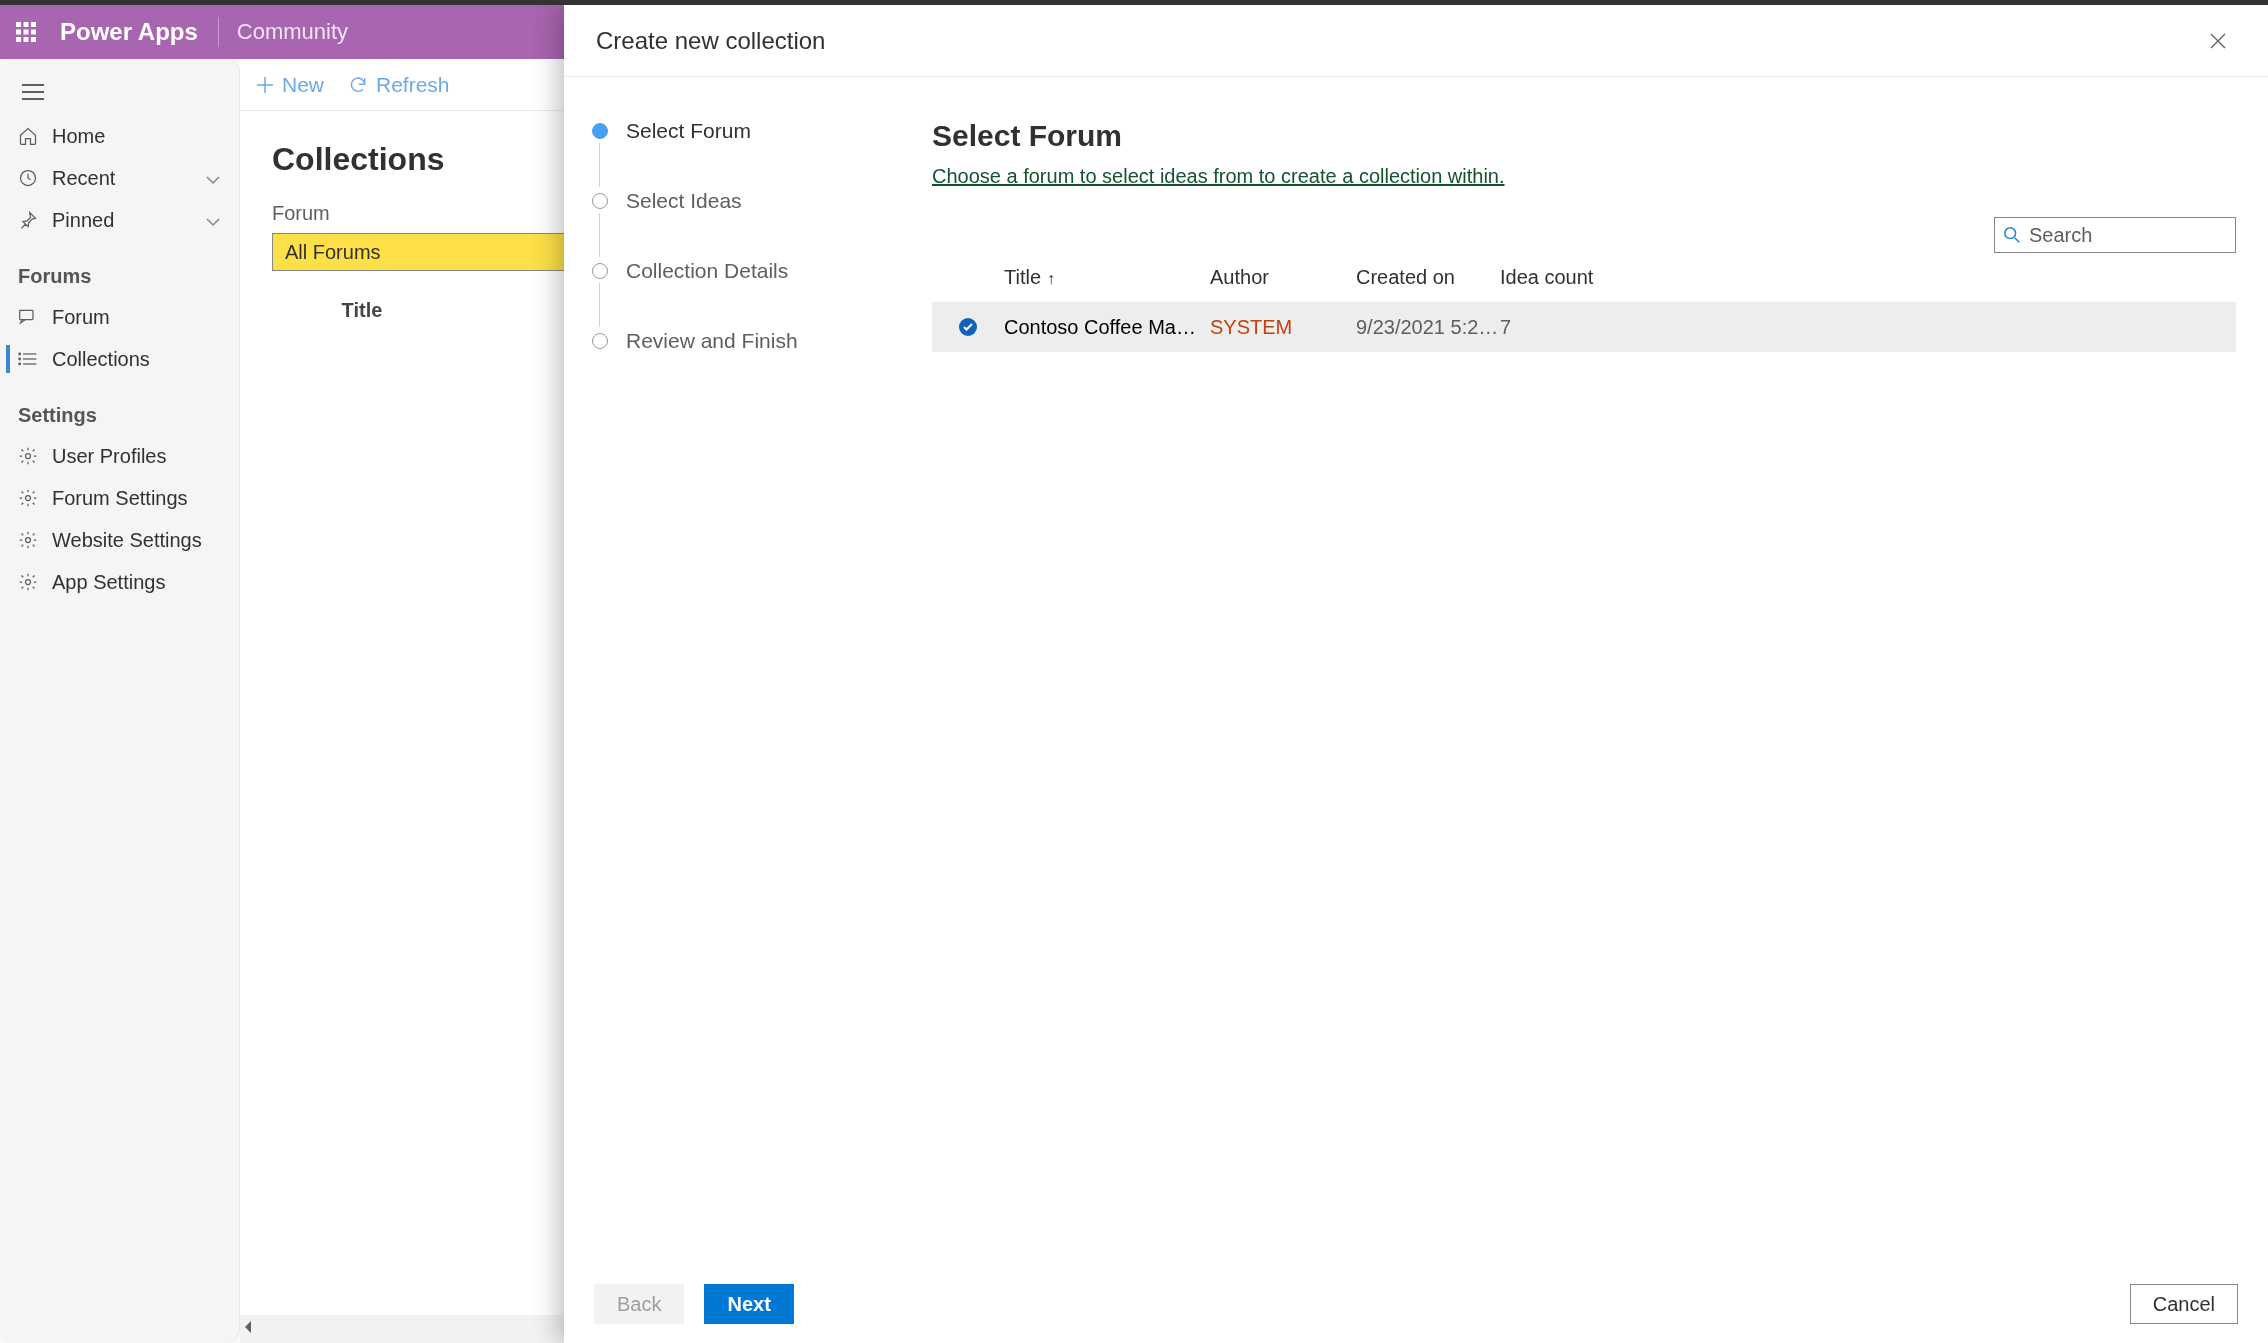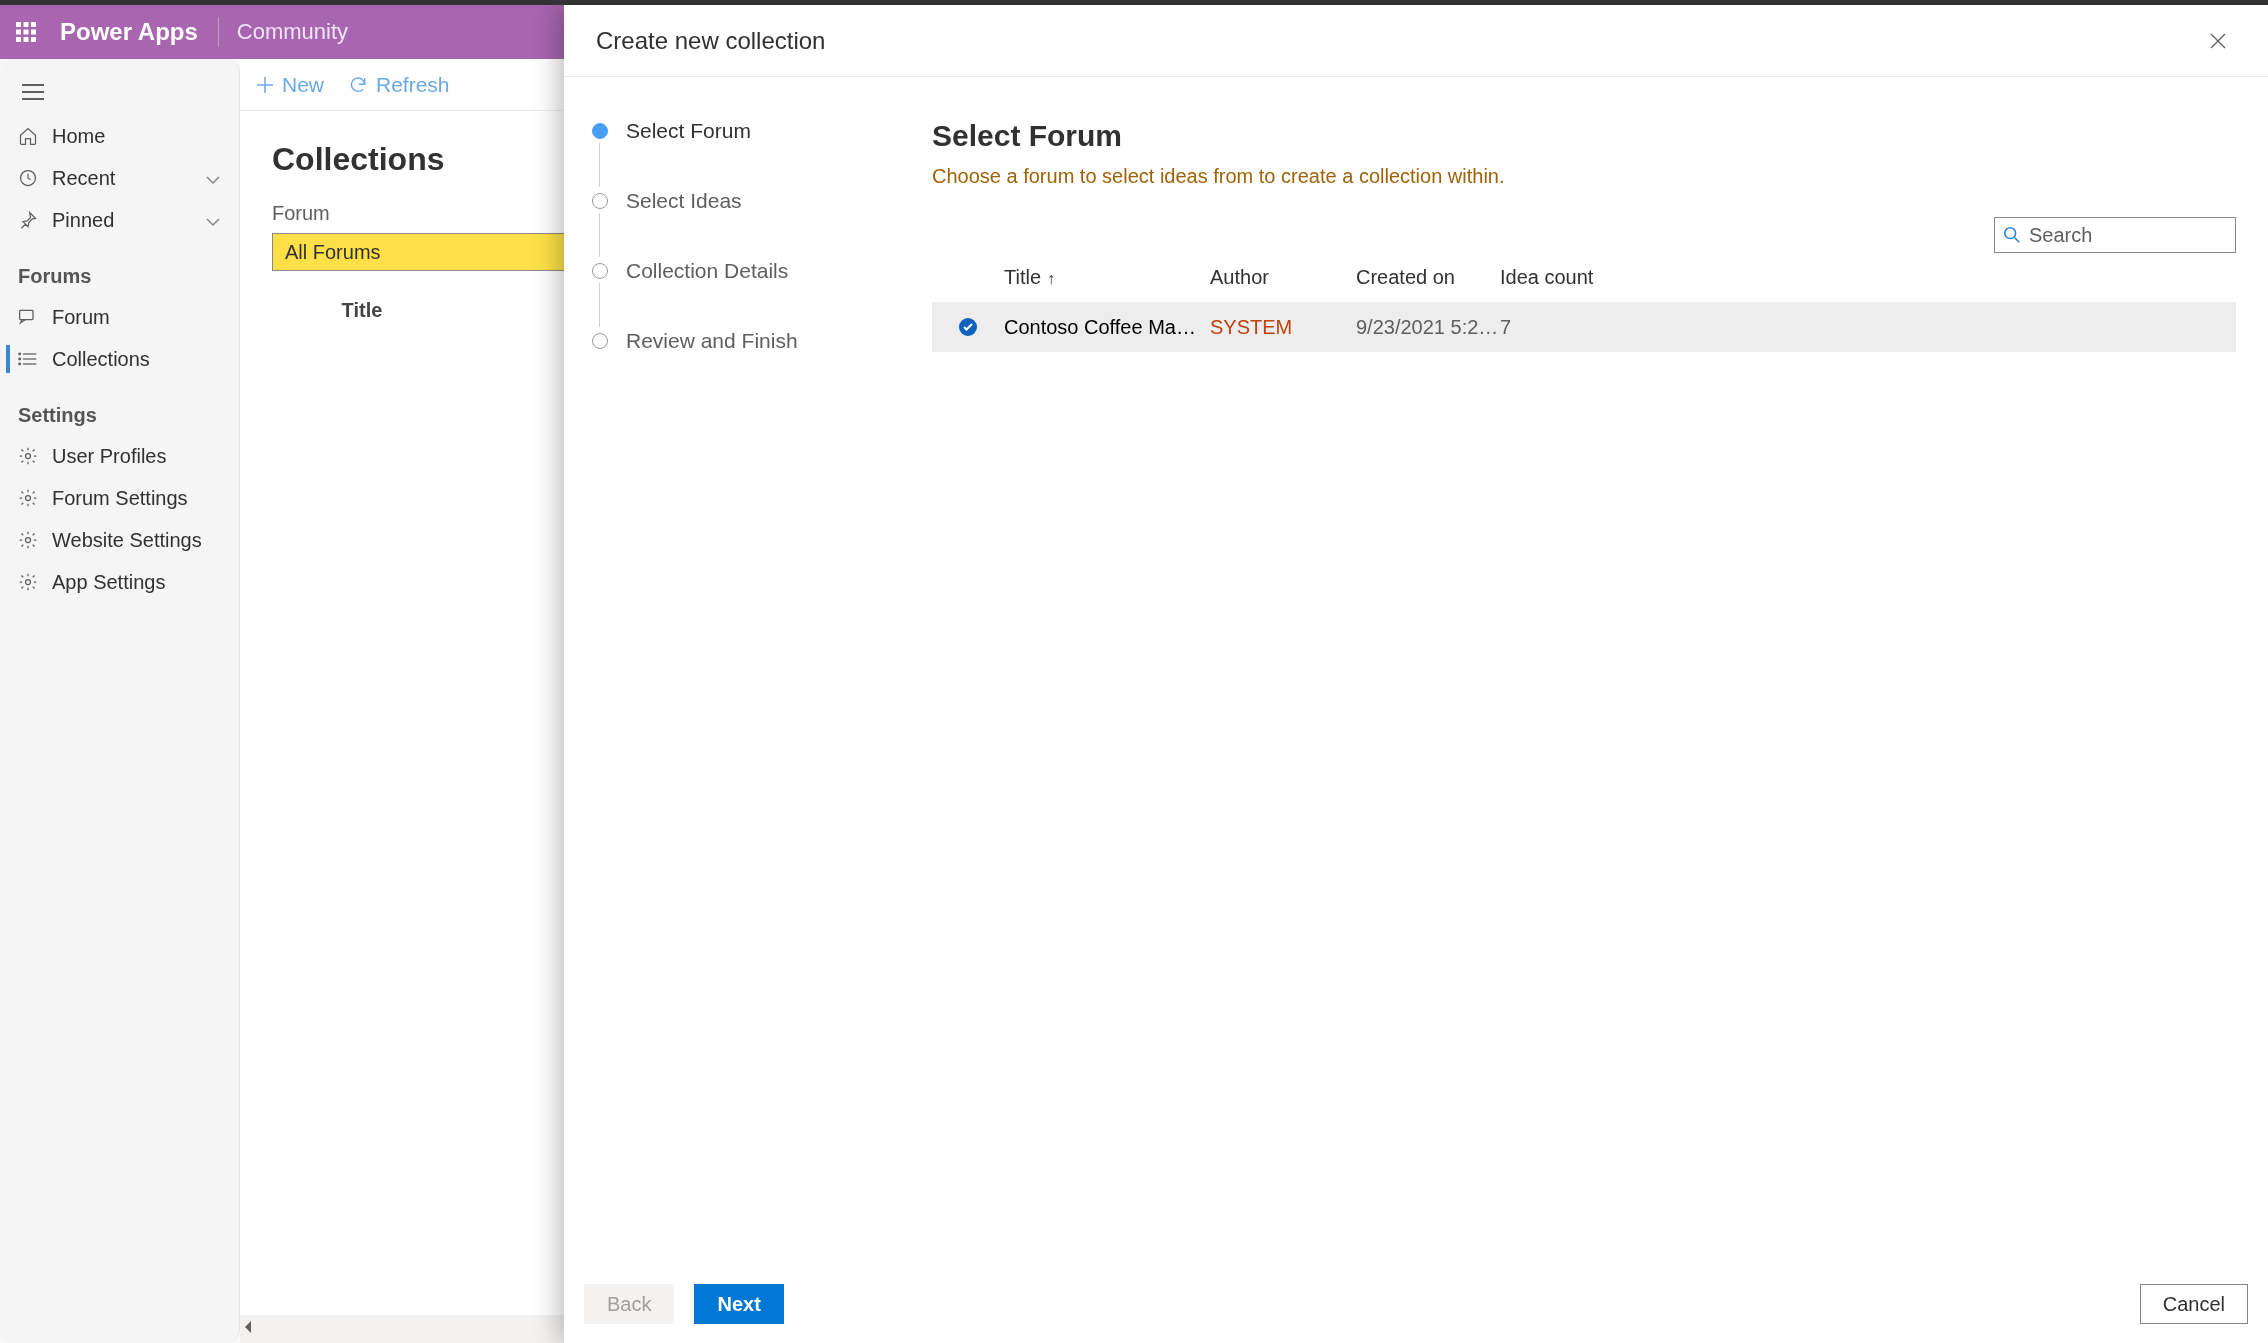--- a/index.html
+++ b/index.html
@@ -60,7 +60,7 @@
 
 .panelright { flex:1; padding-top: 42px; padding-left: 28px; padding-right: 32px; position:relative;}
 .righthead { font-size: 30px; font-weight: 600; color: #323130; margin-bottom: 12px; }
-.rightdesc { font-size: 20px; color: #a16207; margin-bottom: 36px; }
+.rightdesc { font-size: 20px; color: #14532d; margin-bottom: 36px; text-decoration: underline; }
 .searchbox { position: absolute; top: 140px; right: 32px; width: 242px; height: 36px; border:1px solid #888; background:#fff; display:flex; align-items:center; padding-left: 8px; gap:8px;}
 .searchbox svg { stroke:#2881d9; fill:none;}
 .searchhint { font-size: 20px; color: #605e5c; }

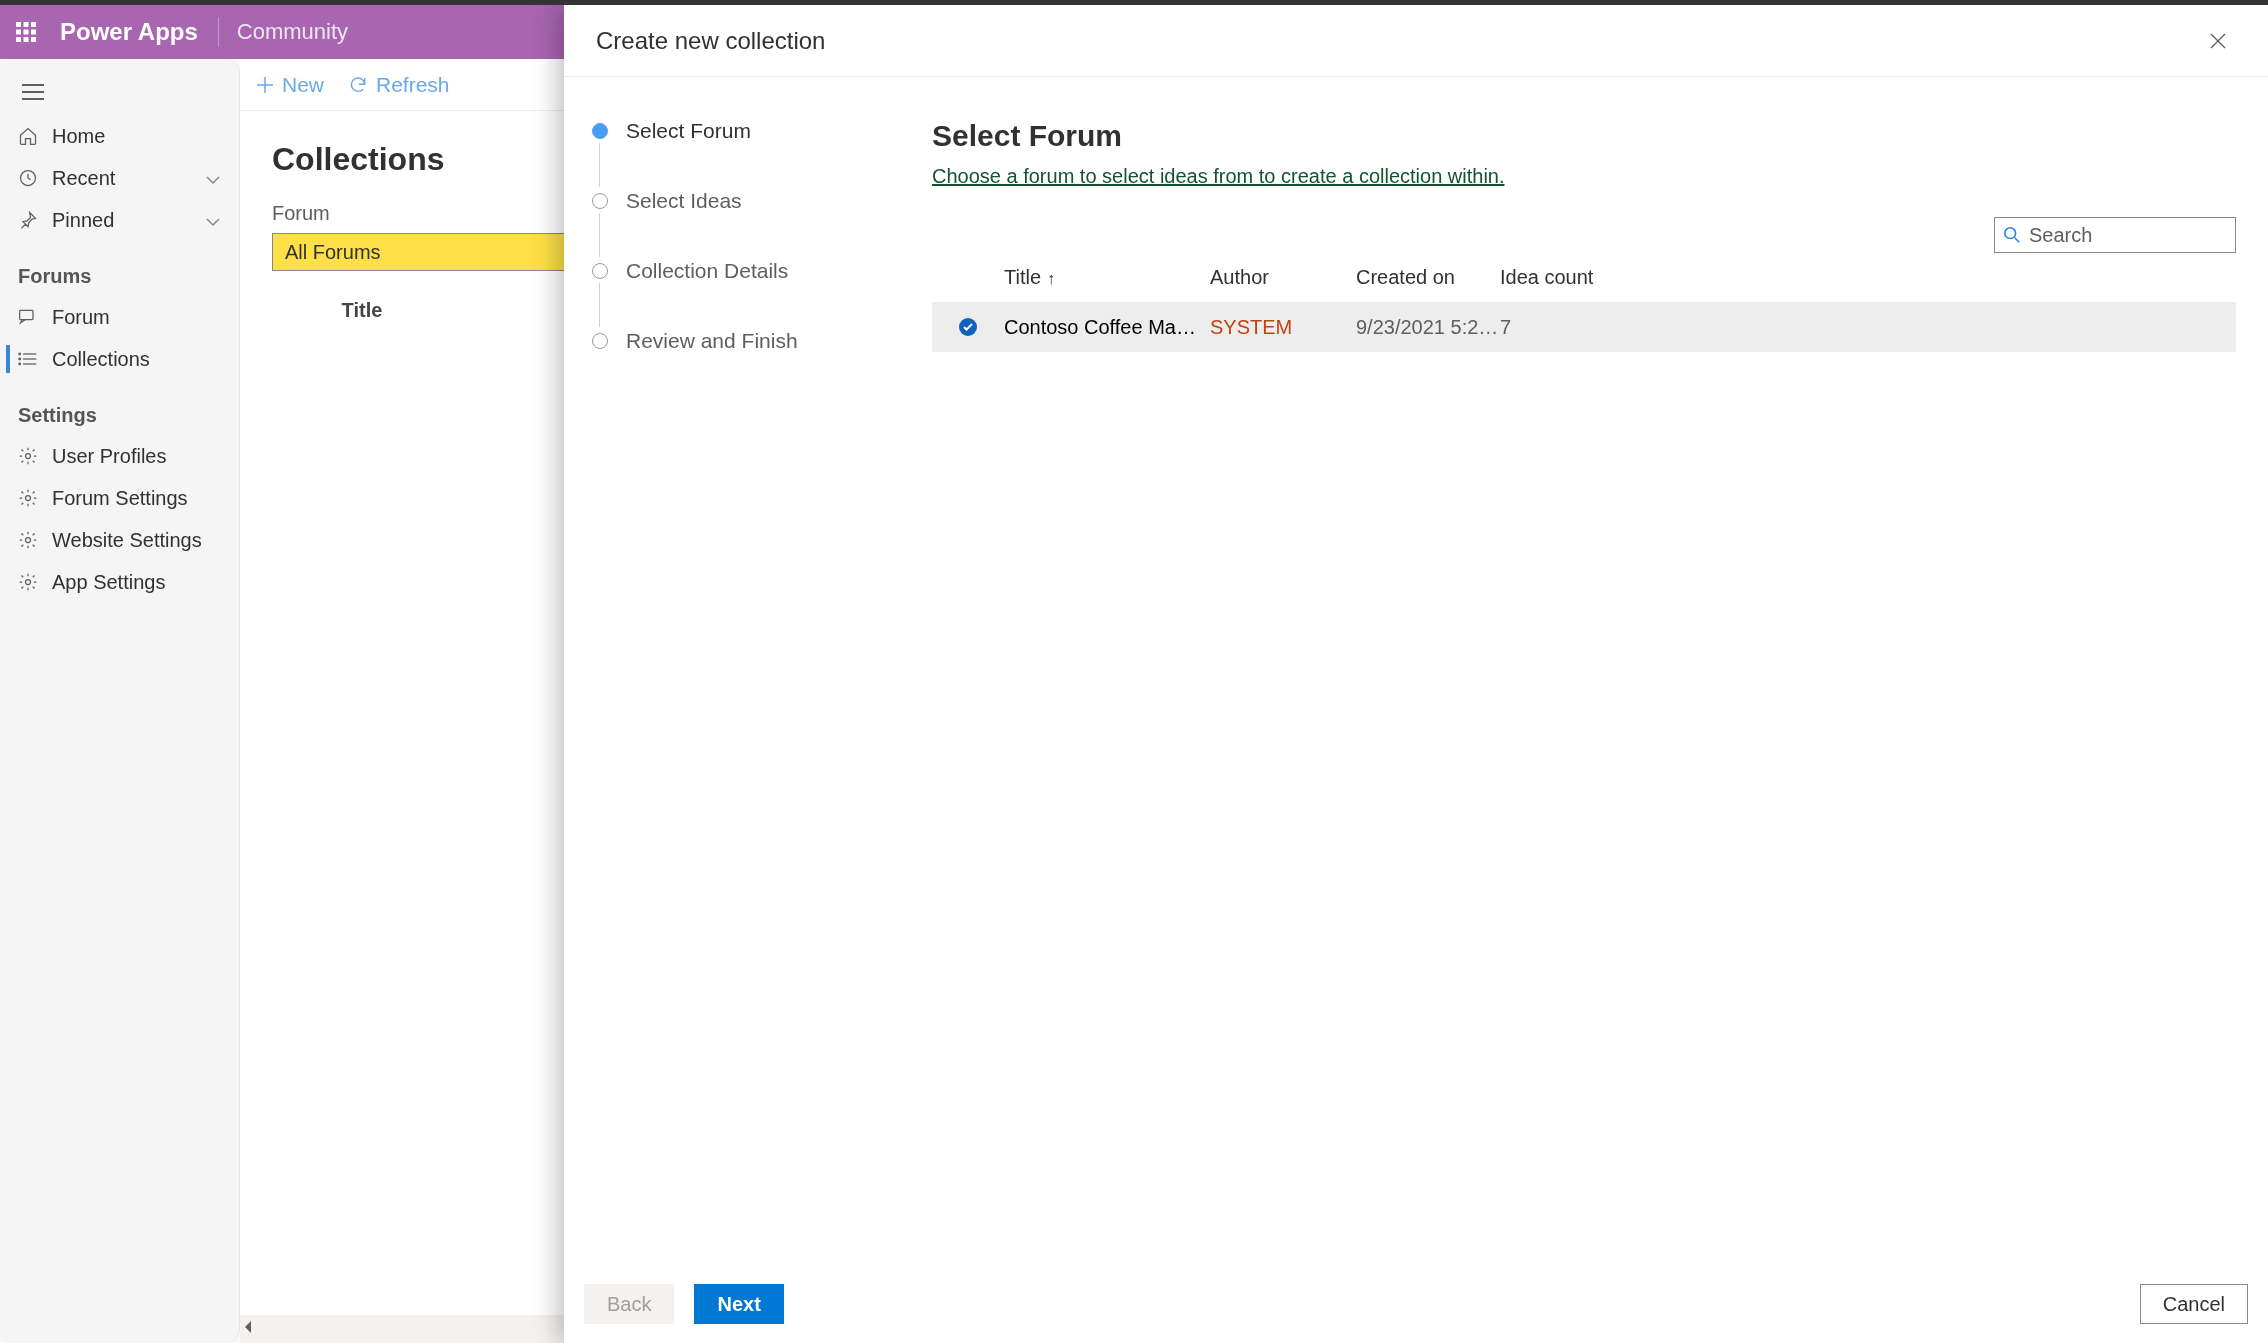--- a/index.html
+++ b/index.html
@@ -80,7 +80,7 @@
 .tbodyrow .colcreated { color:#605e5c; }
 .tbodyrow .colideas { color:#605e5c; }
 
-.modal-foot { height: 78px; display:flex; align-items:center; padding:0 20px; gap: 20px; }
+.modal-foot { height: 78px; display:flex; align-items:center; padding:0 30px; gap: 20px; }
 .tbutton { height: 40px; padding: 0 22px; font-size: 20px; display:flex; align-items:center; justify-content:center; border:1px solid transparent; cursor:pointer;}
 .btn-back { background: #f3f2f1; color: #a19f9d; }
 .btn-next { background: #0078d4; color: #fff; font-weight: 600;}

